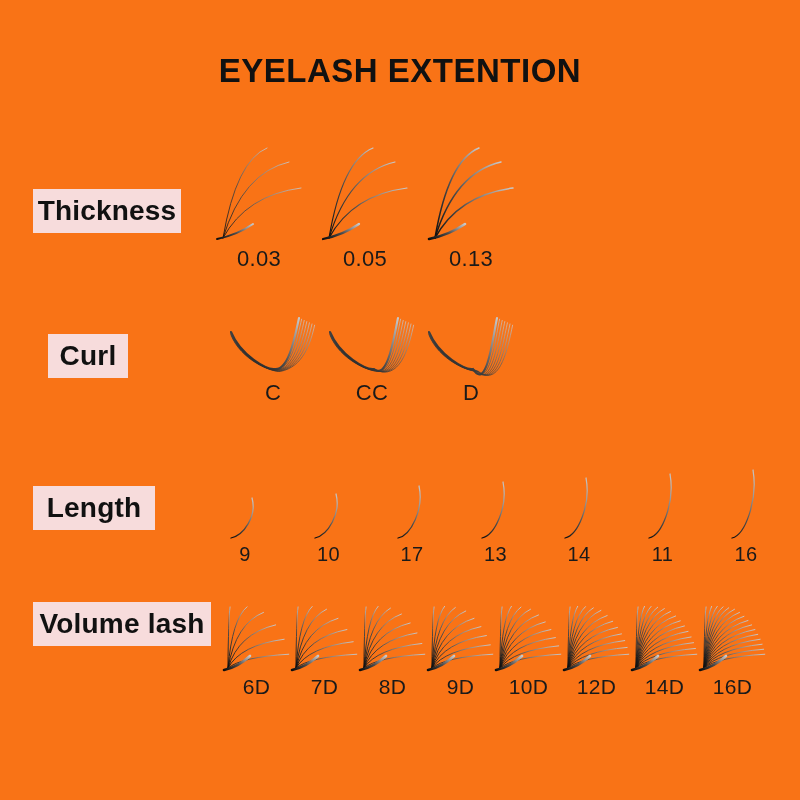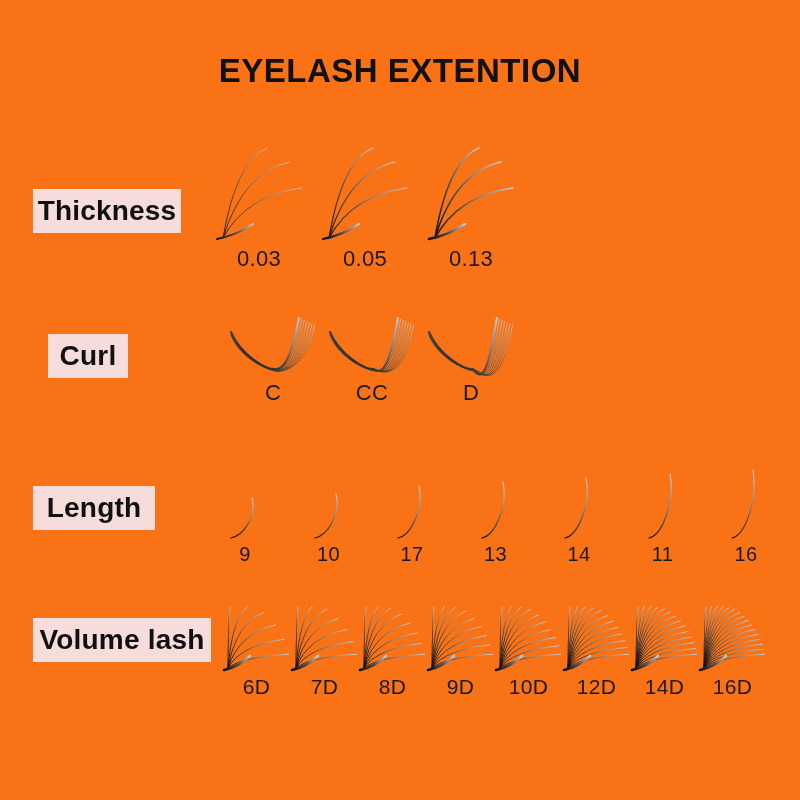--- a/index.html
+++ b/index.html
@@ -67,7 +67,7 @@
   #label-thickness { top: 49px;  width: 148px; }
   #label-curl      { top: 22px;  width: 80px;  }
   #label-length    { top: 18px;  width: 122px; }
-  #label-volume    { top: 30px;  width: 178px; }
+  #label-volume    { top: 14px;  width: 178px; }
 
   
   .samples {

